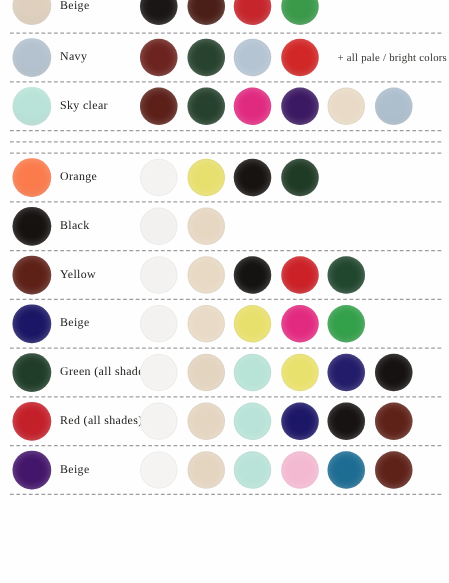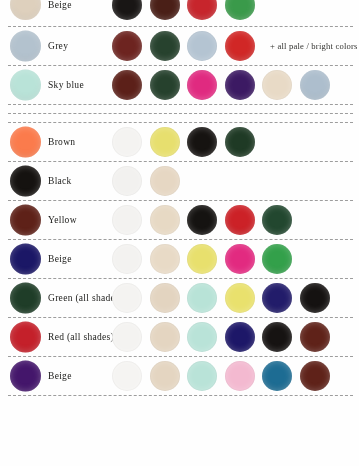--- a/index.html
+++ b/index.html
@@ -128,7 +128,7 @@
     <div class="row-divider"></div>
     <div class="color-row">
       <div class="base-swatch" style="background: rgb(179, 194, 206);"></div>
-      <div class="row-label">Grey</div>
+      <div class="row-label">Navy</div>
       <div class="match-strip">
         <div class="match-swatch" title="dark brown" style="background: rgb(109, 36, 32);"></div>
         <div class="match-swatch" title="dark green" style="background: rgb(39, 66, 46);"></div>

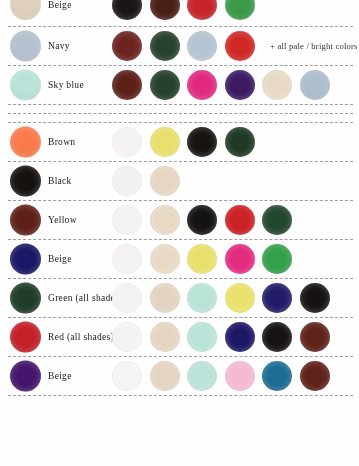--- a/index.html
+++ b/index.html
@@ -140,7 +140,7 @@
     <div class="row-divider"></div>
     <div class="color-row">
       <div class="base-swatch" style="background: rgb(185, 227, 216);"></div>
-      <div class="row-label">Sky blue</div>
+      <div class="row-label">Sky clear</div>
       <div class="match-strip">
         <div class="match-swatch" title="dark brown" style="background: rgb(92, 32, 25);"></div>
         <div class="match-swatch" title="dark green" style="background: rgb(38, 65, 45);"></div>

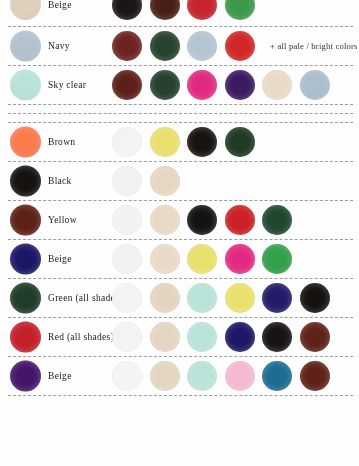--- a/index.html
+++ b/index.html
@@ -155,7 +155,7 @@
     <div class="row-divider"></div>
     <div class="color-row">
       <div class="base-swatch" style="background: rgb(251, 123, 76);"></div>
-      <div class="row-label">Brown</div>
+      <div class="row-label">Orange</div>
       <div class="match-strip">
         <div class="match-swatch pale-edge" title="white" style="background: rgb(244, 243, 241);"></div>
         <div class="match-swatch pale-edge" title="yellow" style="background: rgb(231, 223, 110);"></div>

